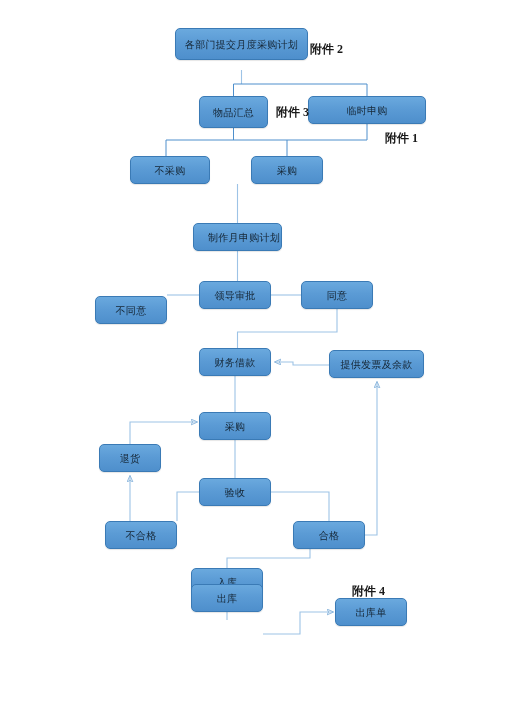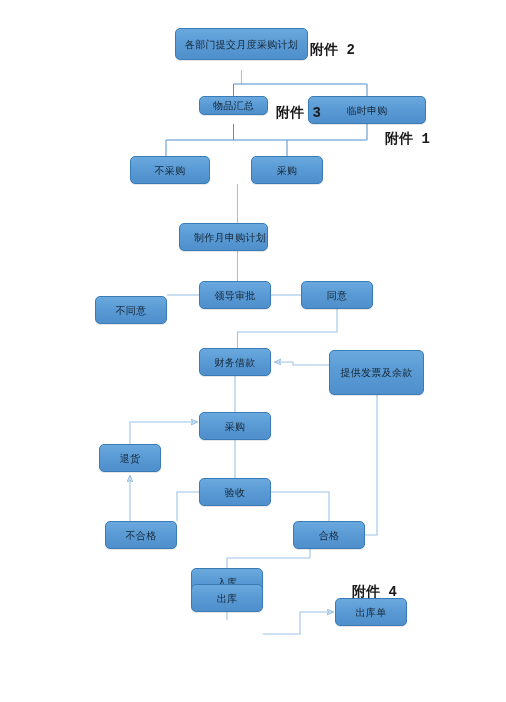--- a/index.html
+++ b/index.html
@@ -52,11 +52,11 @@
   }
   .annot {
     position: absolute;
-    font-size: 14px;
+    font-size: 12px;
     color: #1a1a1a;
     font-weight: bold;
     white-space: nowrap;
-    font-family: Liberation Mono, monospace;
+    font-family: Liberation Serif, serif;
   }
 </style>
 </head>

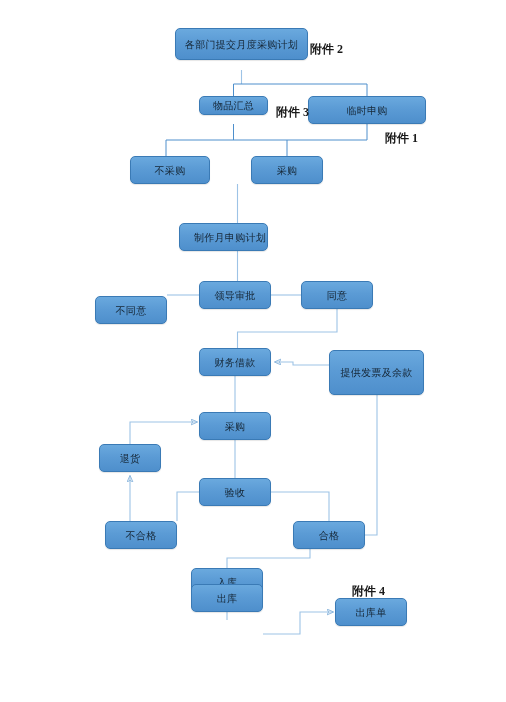--- a/index.html
+++ b/index.html
@@ -123,7 +123,7 @@
     <span class="node-label">各部门提交月度采购计划</span>
   </div>
 
-  <div class="node" style="left:199px; top:96px; width:69px; height:19px;">
+  <div class="node" style="left:199px; top:96px; width:69px; height:32px;">
     <span class="node-label">物品汇总</span>
   </div>
 

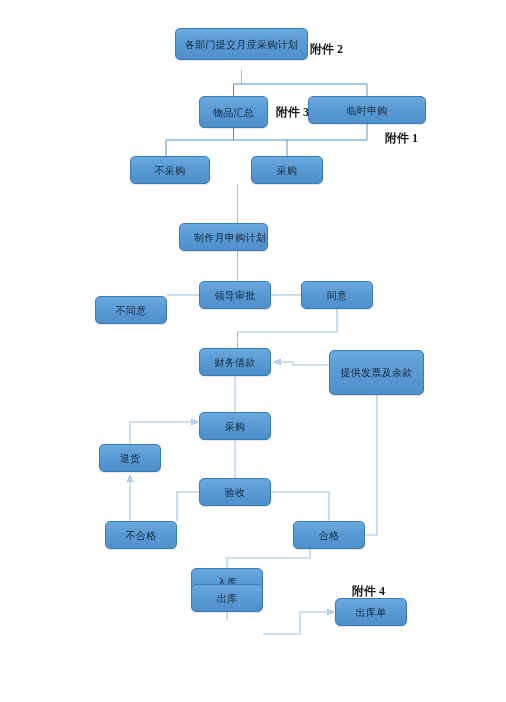--- a/index.html
+++ b/index.html
@@ -139,7 +139,7 @@
     <span class="node-label">采购</span>
   </div>
 
-  <div class="node" style="left:179px; top:223px; width:89px; height:28px;padding-left:13px;">
+  <div class="node" style="left:193px; top:223px; width:89px; height:28px;padding-left:13px;">
     <span class="node-label">制作月申购计划</span>
   </div>
 

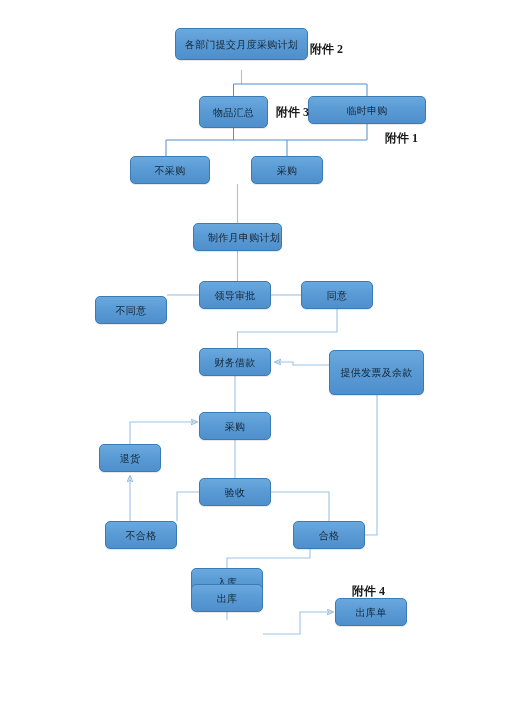--- a/index.html
+++ b/index.html
@@ -159,7 +159,7 @@
     <span class="node-label">财务借款</span>
   </div>
 
-  <div class="node" style="left:329px; top:350px; width:95px; height:45px;text-align:right;">
+  <div class="node" style="left:329px; top:350px; width:95px; height:28px;text-align:right;">
     <span class="node-label">提供发票及余款</span>
   </div>
 

